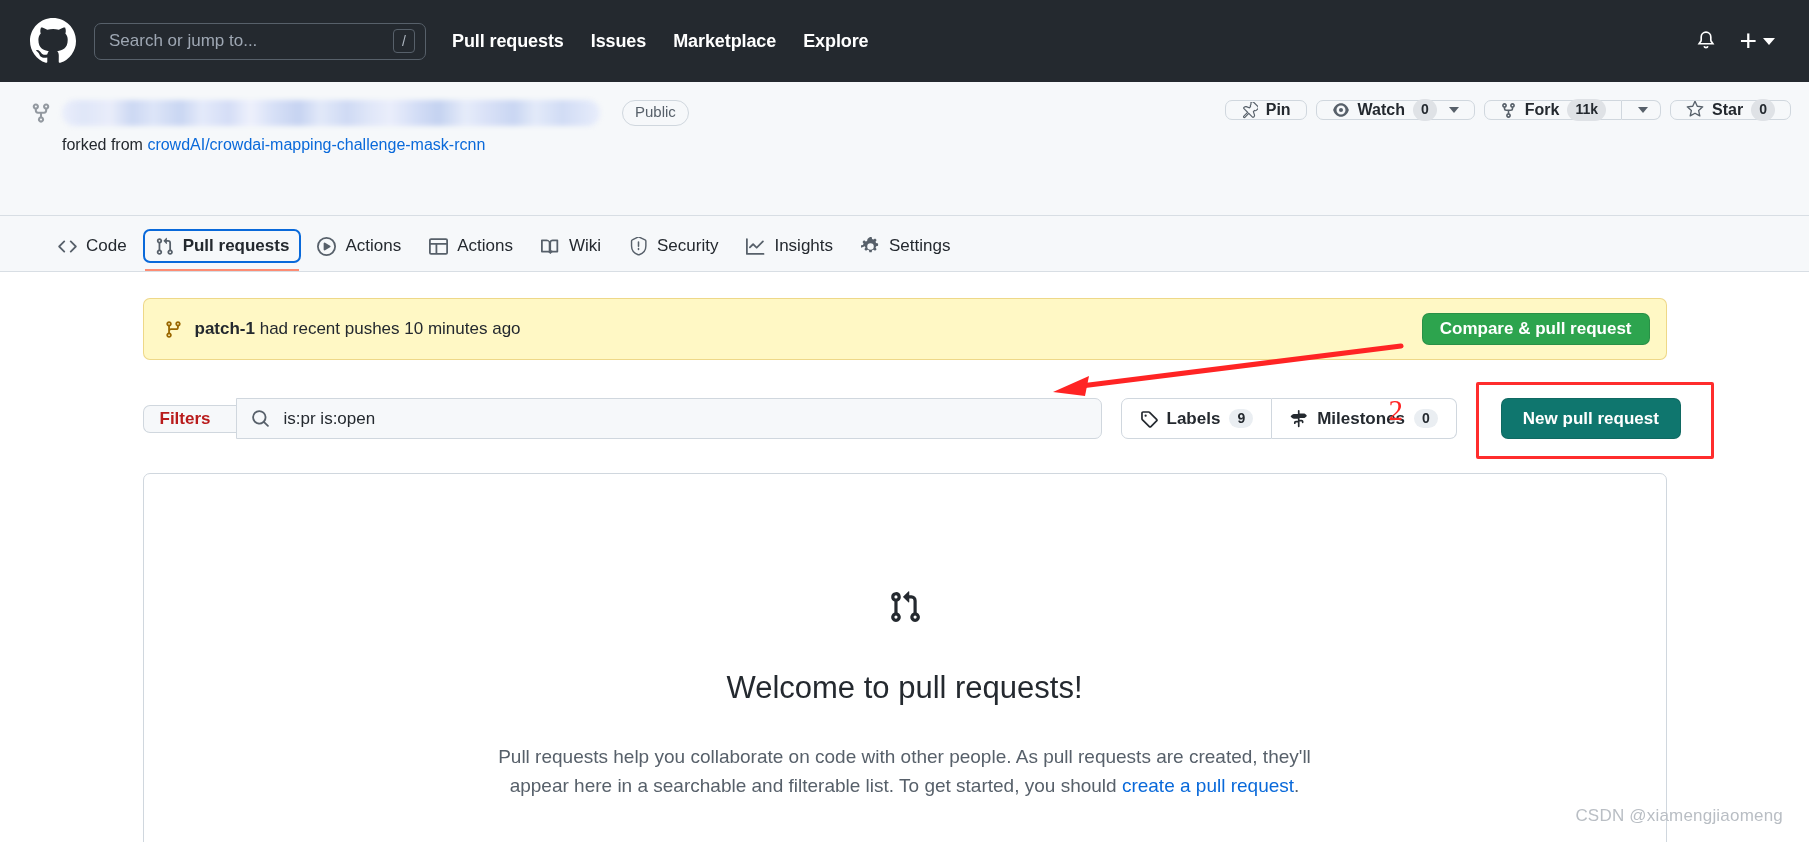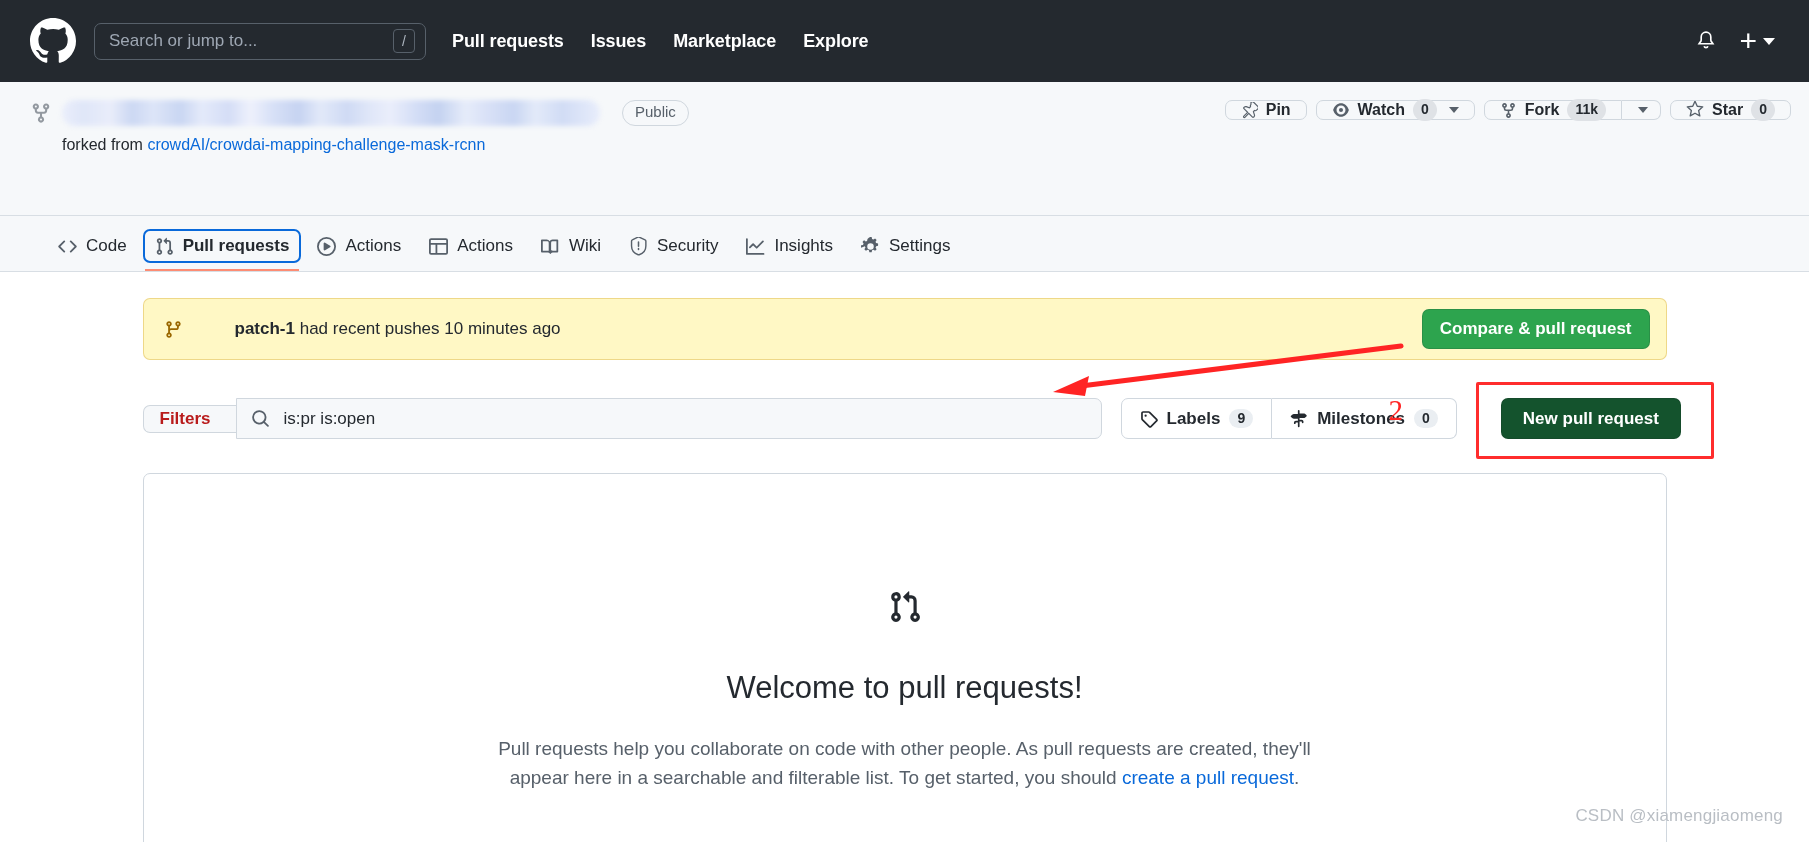--- a/index.html
+++ b/index.html
@@ -228,7 +228,6 @@
     display: flex;
     align-items: center;
     padding: 0 16px 0 20px;
-    gap: 40px;
   }
   .push-banner .branch-ico { margin-right: 12px; display: flex; }
   .push-banner .branch-ico svg { fill: #9a6700; display: block; }

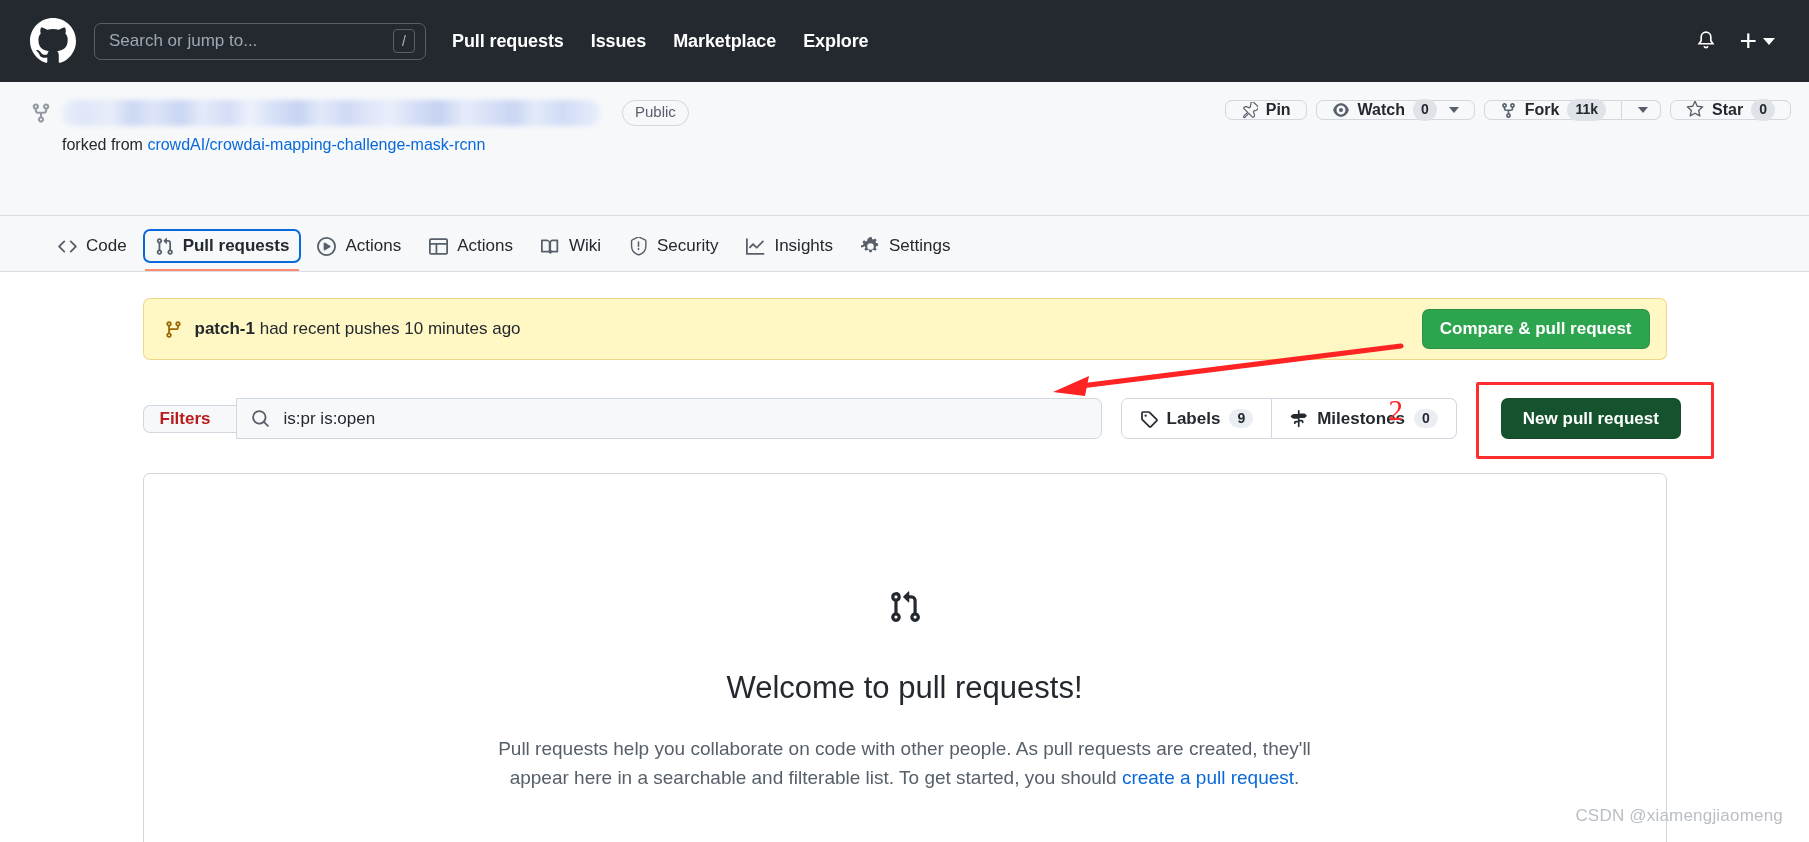--- a/index.html
+++ b/index.html
@@ -241,7 +241,7 @@
     font-size: 17px;
     font-weight: bold;
     border-radius: 7px;
-    height: 40px;
+    height: 32px;
     padding: 0 17px;
     display: flex; align-items: center;
     cursor: pointer;

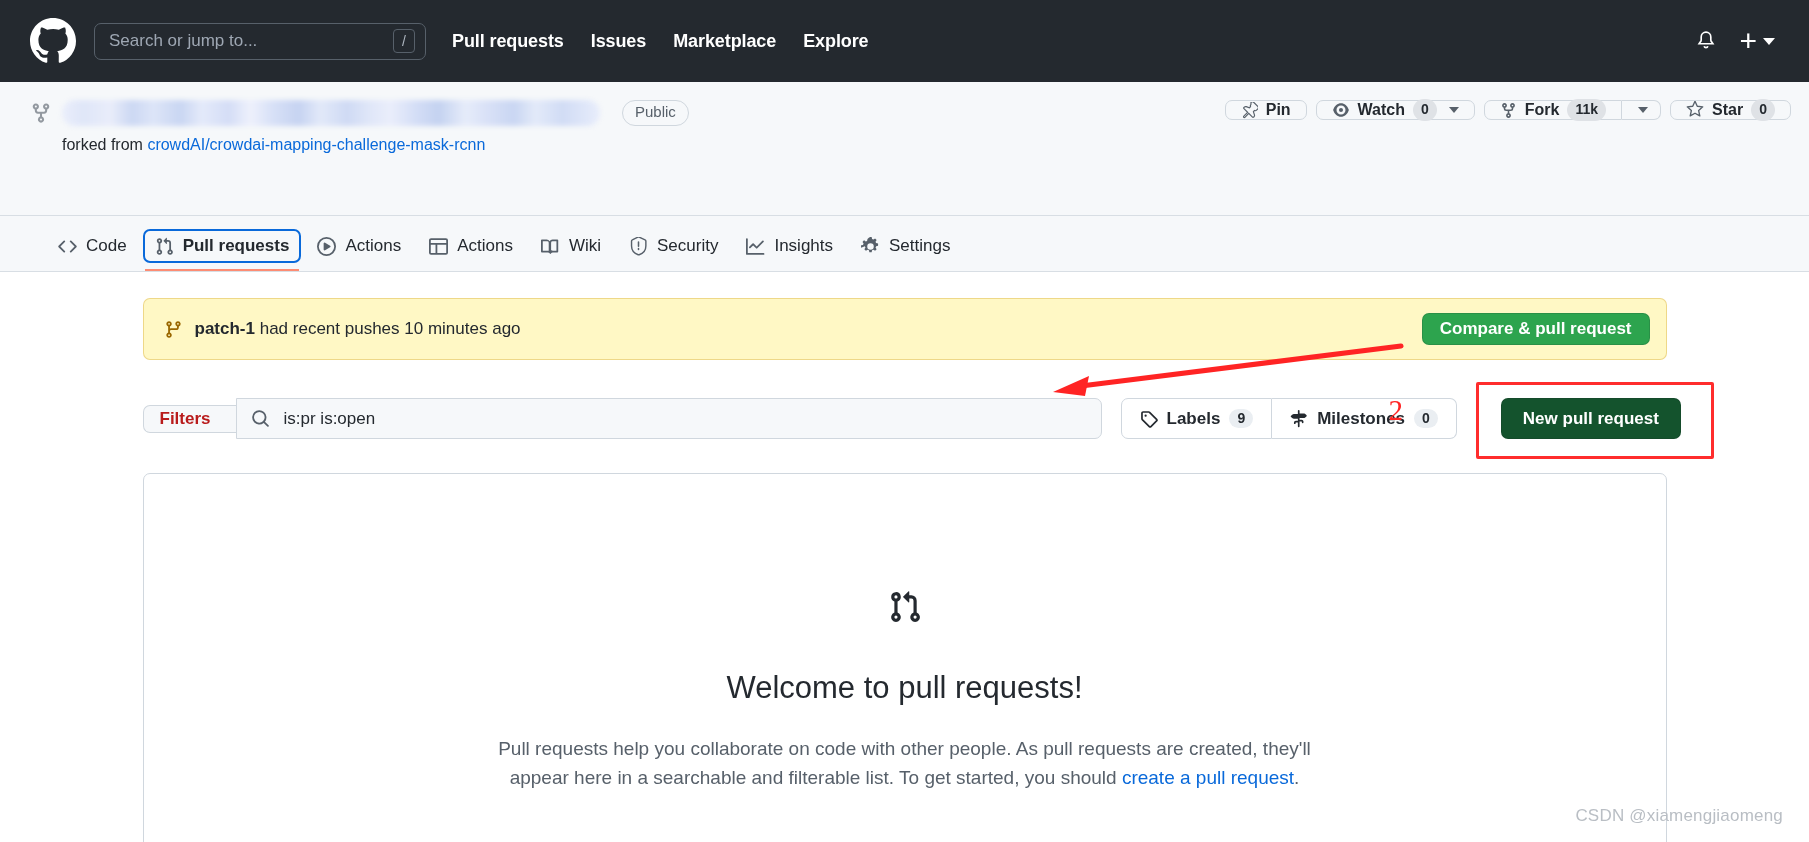--- a/index.html
+++ b/index.html
@@ -323,7 +323,7 @@
     top: 2px;
   }
   .btn-newpr {
-    background: #14532d;
+    background: #0f766e;
     border: 1px solid rgba(27,31,36,0.15);
     color: #fff;
     font-size: 17px;

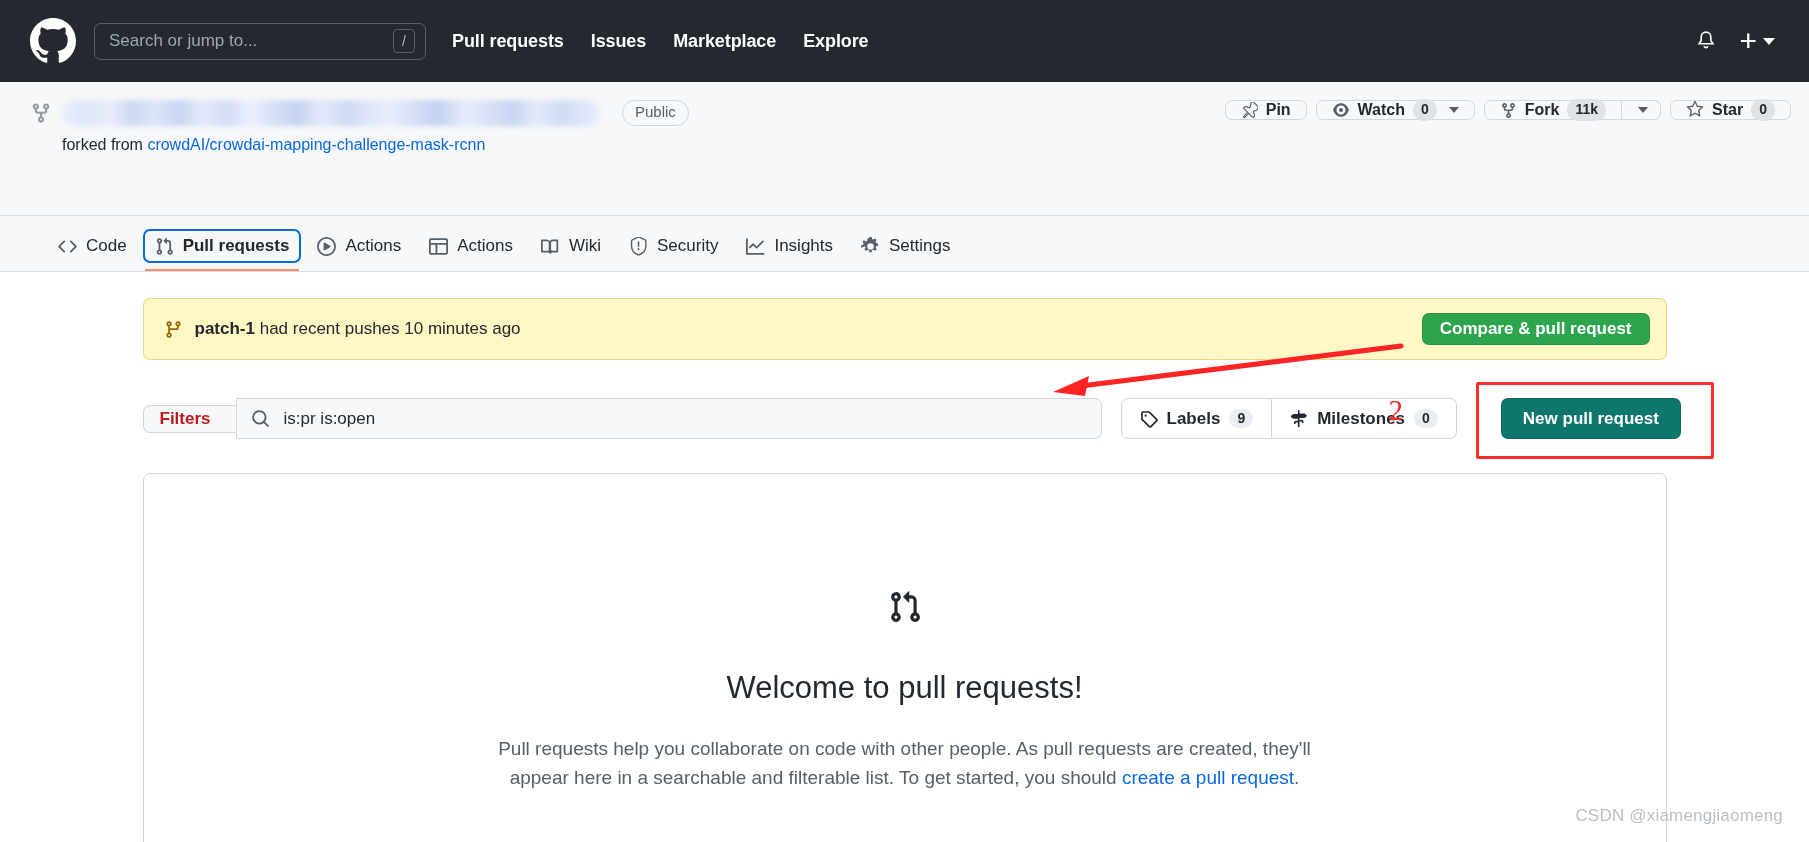--- a/index.html
+++ b/index.html
@@ -357,7 +357,7 @@
     font-weight: normal;
   }
   .empty-body {
-    margin-top: 28px;
+    margin-top: 36px;
     width: 858px;
     text-align: center;
     font-size: 19px;

